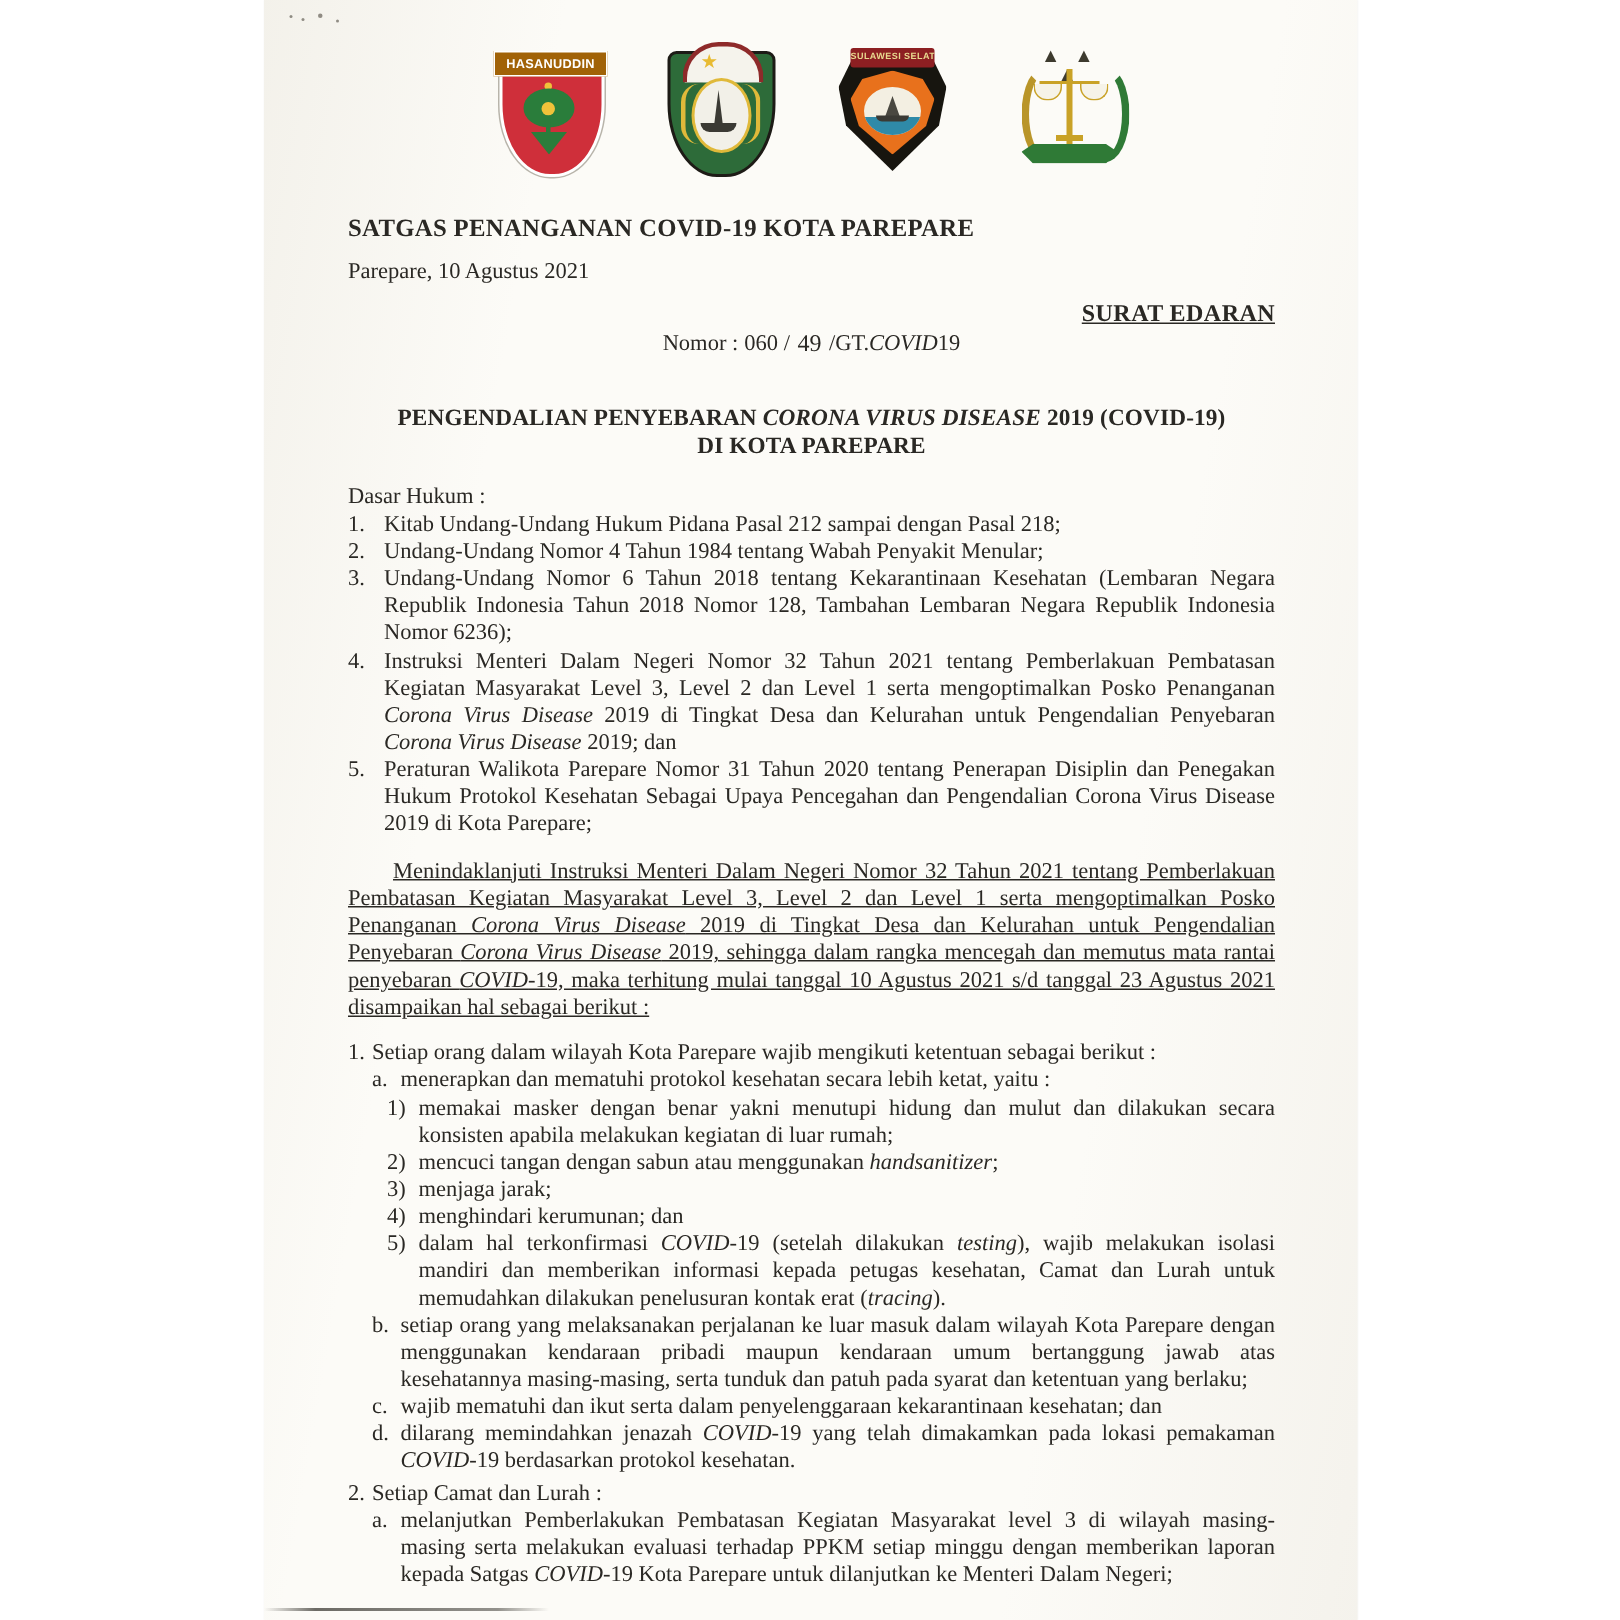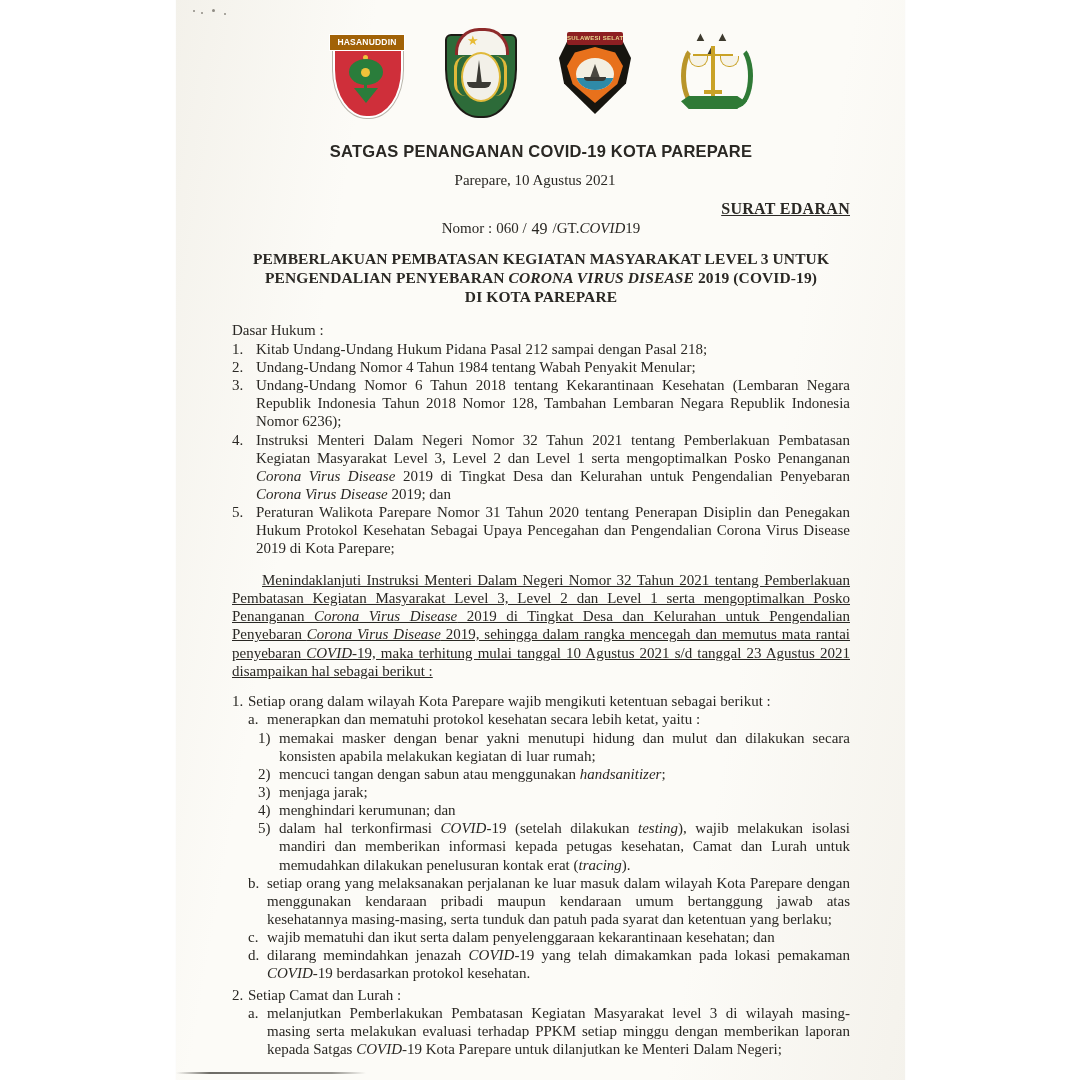--- a/index.html
+++ b/index.html
@@ -282,8 +282,8 @@
 
   
   .org-title {
-    text-align: center;
-    font-family: Liberation Sans, sans-serif;
+    text-align: left;
+    font-family: Liberation Serif, serif;
     font-weight: bold;
     font-size: 16.5px;
     letter-spacing: .2px;

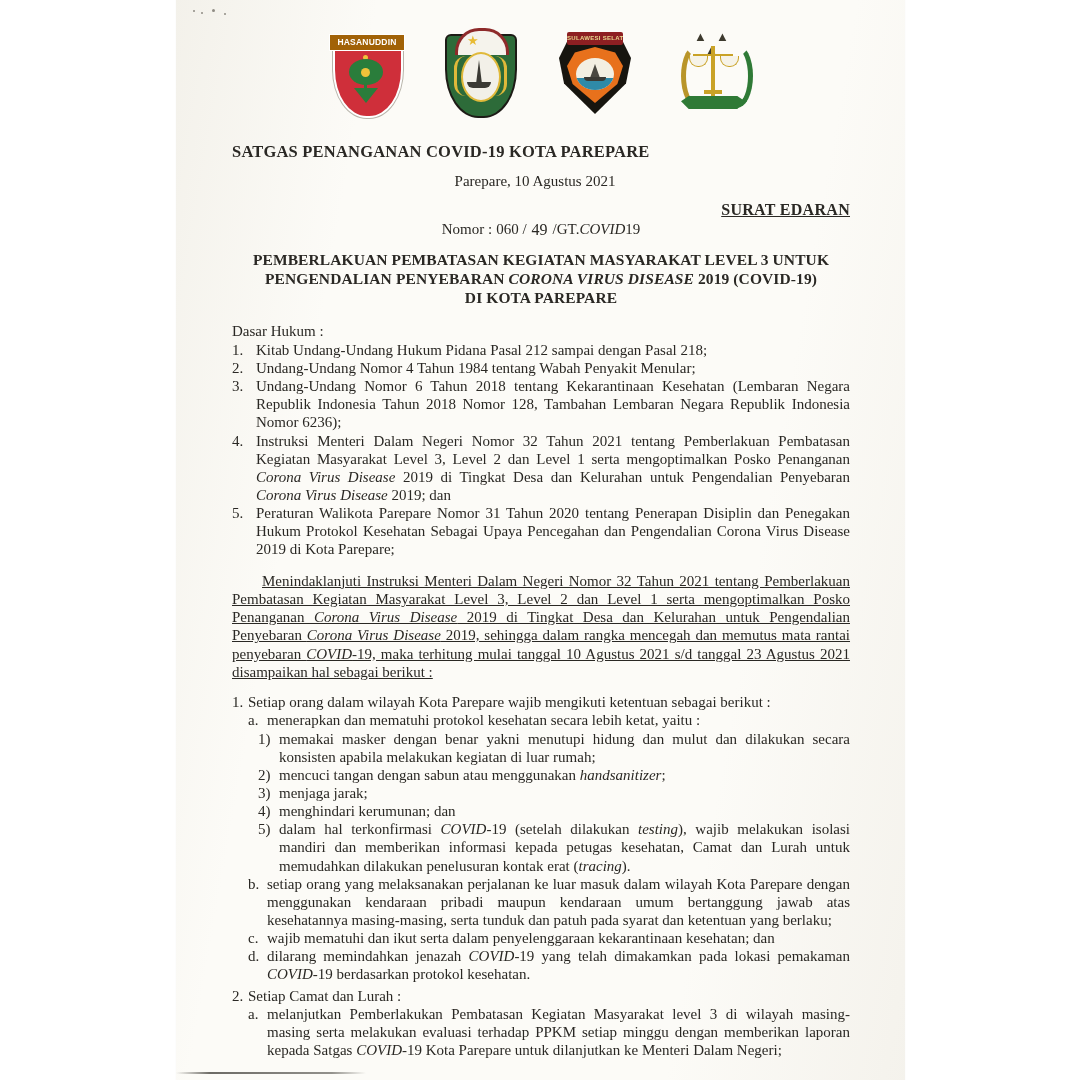--- a/index.html
+++ b/index.html
@@ -290,7 +290,7 @@
     margin-top: 24px;
   }
   .date-line {
-    text-align: center;
+    text-align: left;
     font-size: 15px;
     margin-top: 11px;
     padding-right: 12px;

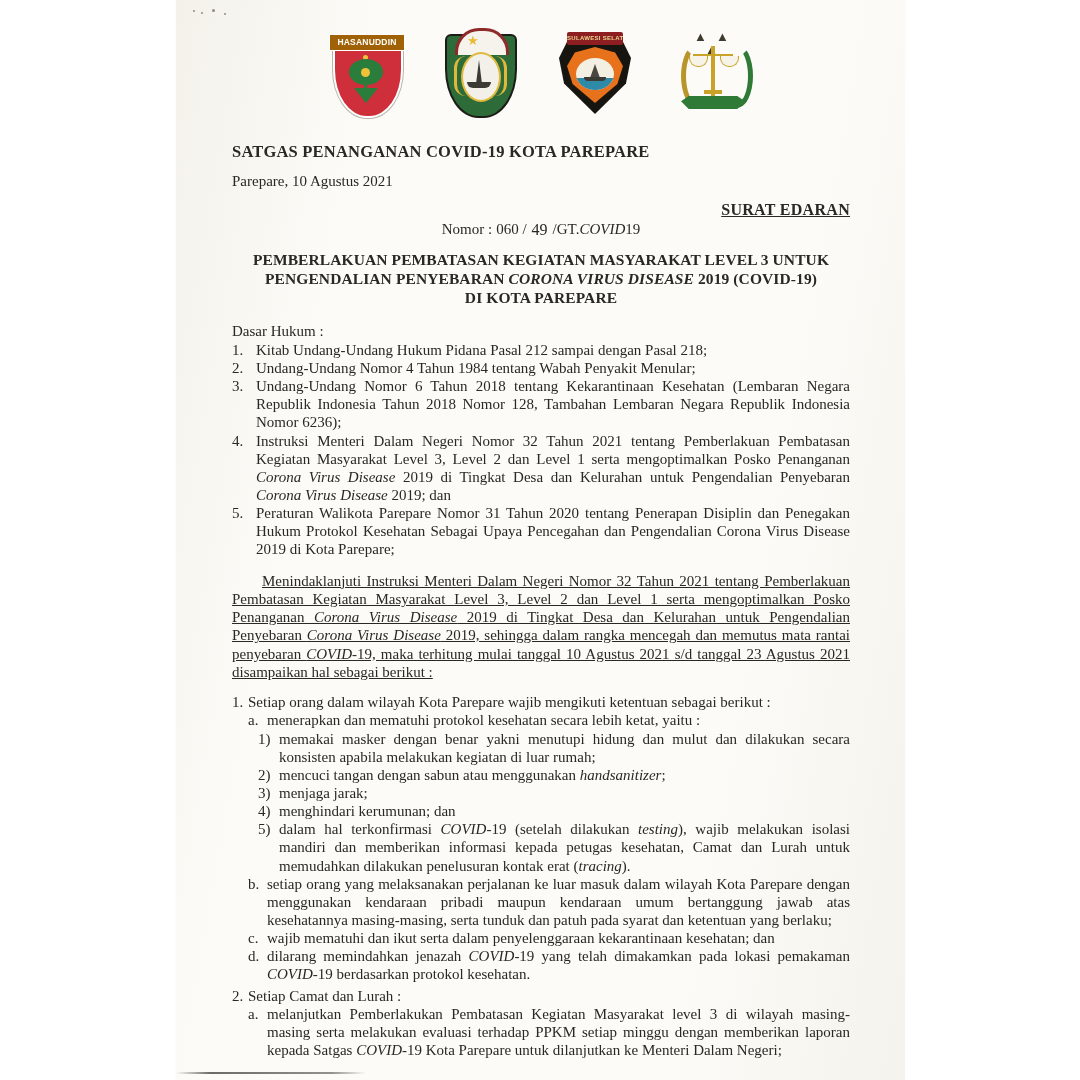--- a/index.html
+++ b/index.html
@@ -440,7 +440,7 @@
 
 
     <div class="subject">
-      <span>PEMBERLAKUAN PEMBATASAN KEGIATAN MASYARAKAT LEVEL 3 UNTUK</span><br>
+      <br>
       <span>PENGENDALIAN PENYEBARAN </span><i>CORONA VIRUS DISEASE</i><span> 2019 (COVID-19)</span><br>
       <span>DI KOTA PAREPARE</span>
     </div>

